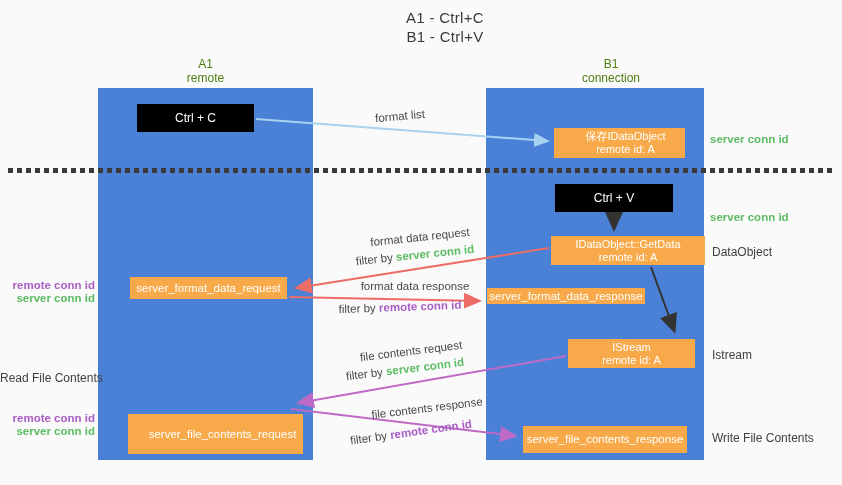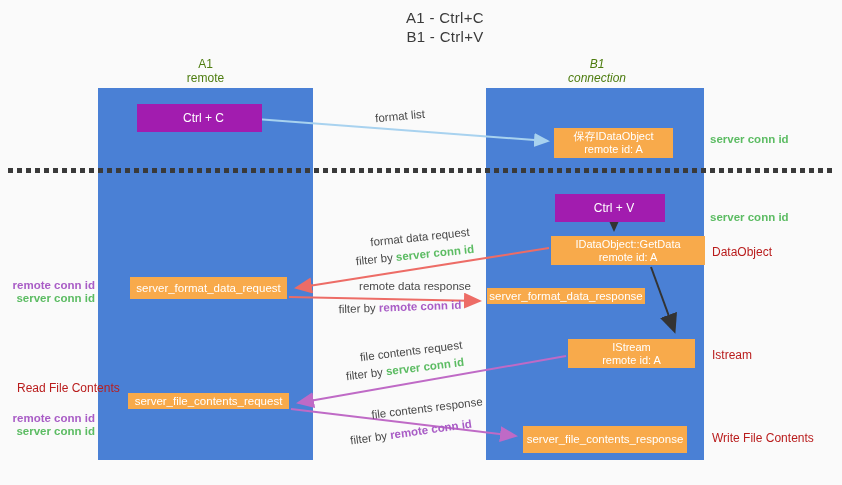--- a/index.html
+++ b/index.html
@@ -52,7 +52,7 @@
     <div>A1</div>
     <div>remote</div>
   </div>
-  <div class="ll-header" style="left:488px;width:218px;font-style:italic;">
+  <div class="ll-header" style="left:502px;width:218px;">
     <div>B1</div>
     <div>connection</div>
   </div>

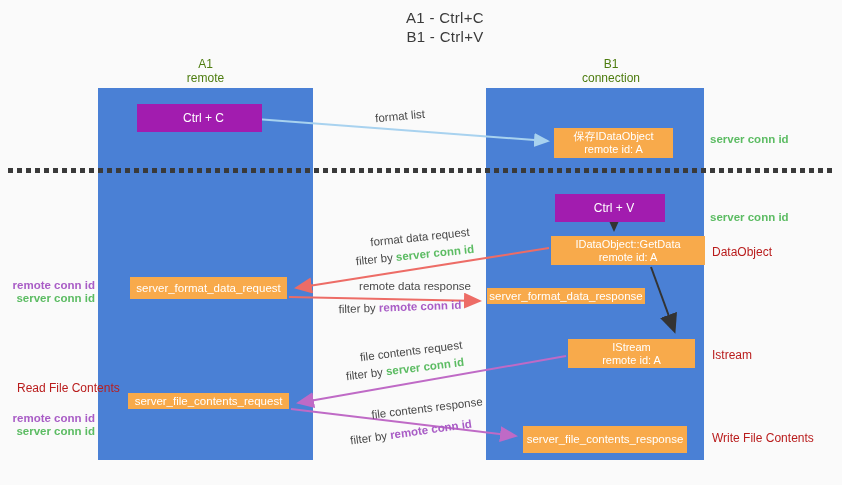--- a/index.html
+++ b/index.html
@@ -20,7 +20,7 @@
 
   .node{position:absolute;z-index:6;display:flex;flex-direction:column;align-items:center;
         justify-content:center;color:#ffffff;text-align:center;}
-  .green-box{background:#a21caf;font-size:12px;padding-left:8px;}
+  .green-box{background:#000000;font-size:12px;}
   .orange-box{background:#f8aa4b;font-size:11px;line-height:13px;}
   .one-line{font-size:11.5px;}
 

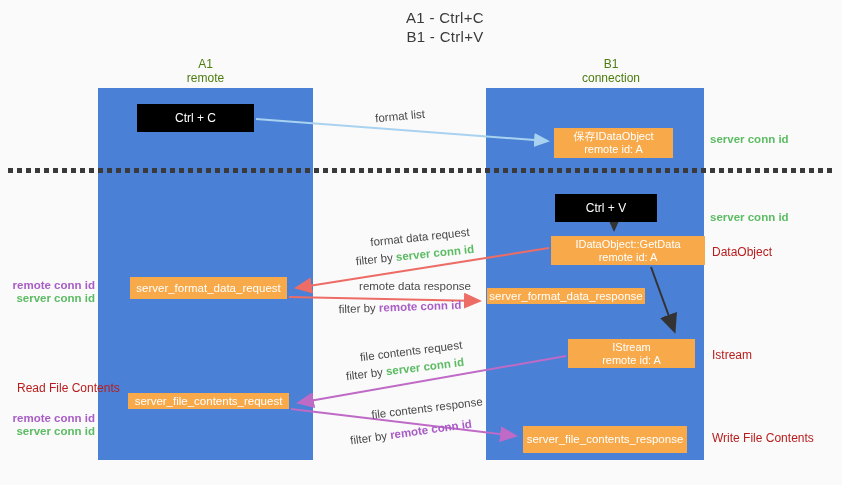--- a/index.html
+++ b/index.html
@@ -93,7 +93,7 @@
     <span>Ctrl + V</span>
   </div>
 
-  <div class="node orange-box" style="left:554px;top:128px;width:119px;height:30px;">
+  <div class="node orange-box" style="left:554px;top:128px;width:119px;height:30px;padding-left:12px;">
     <div>保存IDataObject</div>
     <div>remote id: A</div>
   </div>

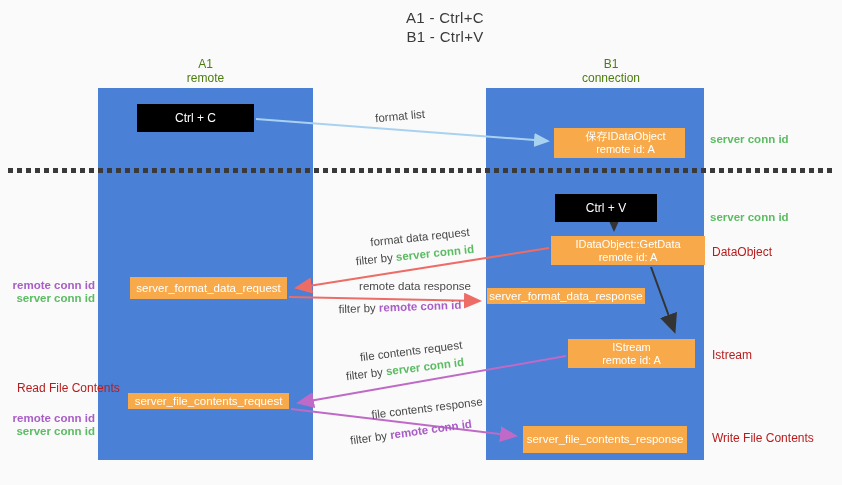--- a/index.html
+++ b/index.html
@@ -89,7 +89,7 @@
   <div class="node green-box" style="left:137px;top:104px;width:117px;height:28px;">
     <span>Ctrl + C</span>
   </div>
-  <div class="node green-box" style="left:555px;top:194px;width:102px;height:28px;">
+  <div class="node green-box" style="left:555px;top:184px;width:118px;height:28px;">
     <span>Ctrl + V</span>
   </div>
 

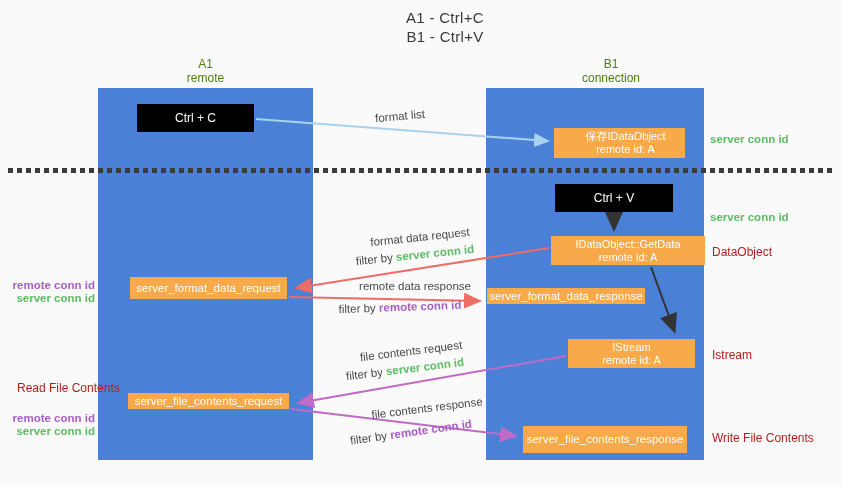--- a/index.html
+++ b/index.html
@@ -34,7 +34,7 @@
   .green{color:#5cbc63;font-weight:bold;}
   .purple{color:#a95dc6;font-weight:bold;}
 
-  .note{position:absolute;z-index:7;font-size:12px;color:#b91c1c;white-space:nowrap;}
+  .note{position:absolute;z-index:7;font-size:12px;color:#404040;white-space:nowrap;}
   .conn-note{position:absolute;z-index:7;font-size:11.5px;font-weight:bold;line-height:13px;white-space:nowrap;}
   .left-col{left:0;width:95px;text-align:right;}
 </style>

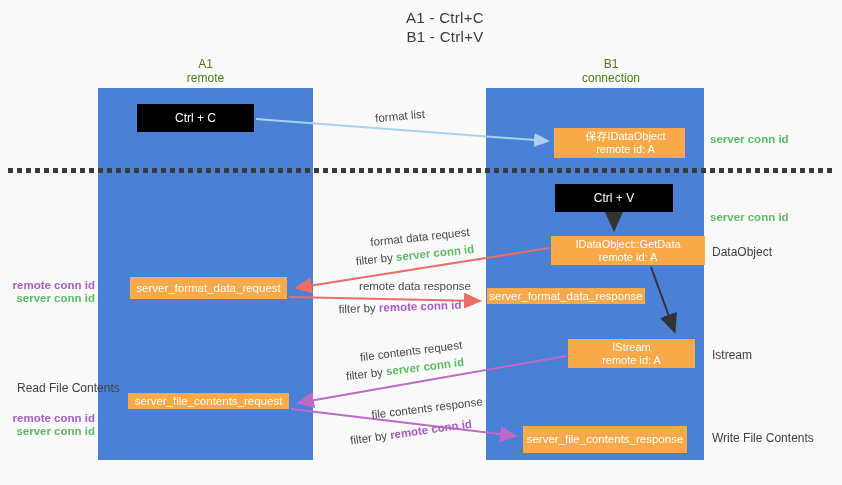--- a/index.html
+++ b/index.html
@@ -127,7 +127,7 @@
     <span class="green">server conn id</span>
   </div>
 
-  <div class="flabel" style="left:355px;top:280px;width:120px;">remote data response</div>
+  <div class="flabel" style="left:355px;top:280px;width:120px;">format data response</div>
   <div class="flabel tilt2" style="left:330px;top:301px;width:140px;">
     <span>filter by</span>
     <span class="purple">remote conn id</span>

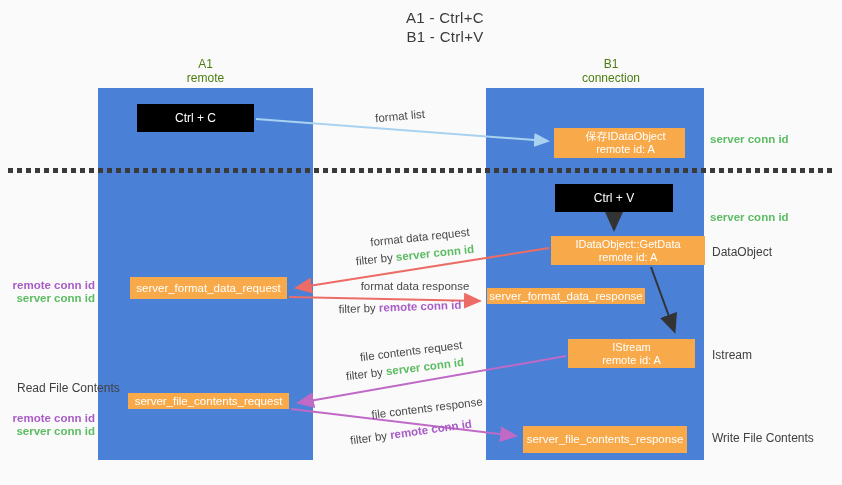--- a/index.html
+++ b/index.html
@@ -155,7 +155,7 @@
     <div class="purple">remote conn id</div>
     <div class="green">server conn id</div>
   </div>
-  <div class="note left-col" style="position:absolute;top:381px;padding-left:17px;">Read File Contents</div>
+  <div class="note left-col" style="position:absolute;top:371px;">Read File Contents</div>
   <div class="conn-note left-col" style="top:412px;">
     <div class="purple">remote conn id</div>
     <div class="green">server conn id</div>

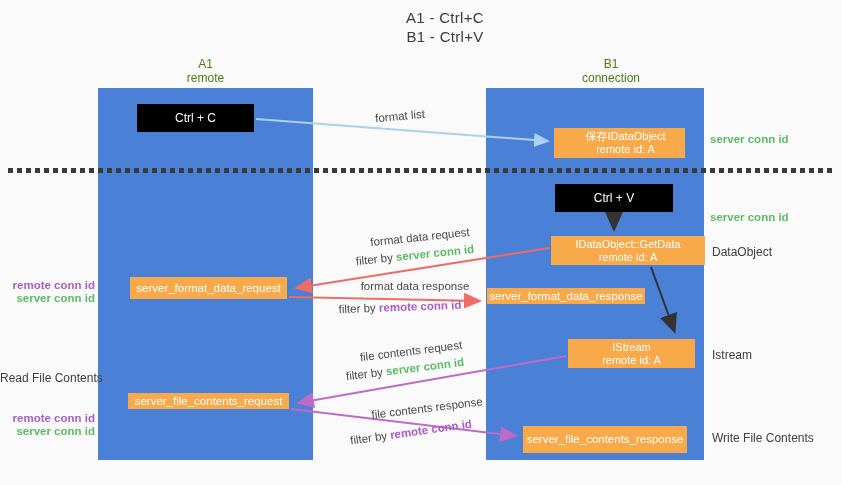--- a/index.html
+++ b/index.html
@@ -112,7 +112,7 @@
   <div class="node orange-box one-line" style="left:487px;top:288px;width:158px;height:16px;">
     <span>server_format_data_response</span>
   </div>
-  <div class="node orange-box one-line" style="left:128px;top:393px;width:161px;height:16px;">
+  <div class="node orange-box one-line" style="left:128px;top:414px;width:161px;height:40px;padding-left:14px;">
     <span>server_file_contents_request</span>
   </div>
   <div class="node orange-box one-line" style="left:523px;top:426px;width:164px;height:27px;">

